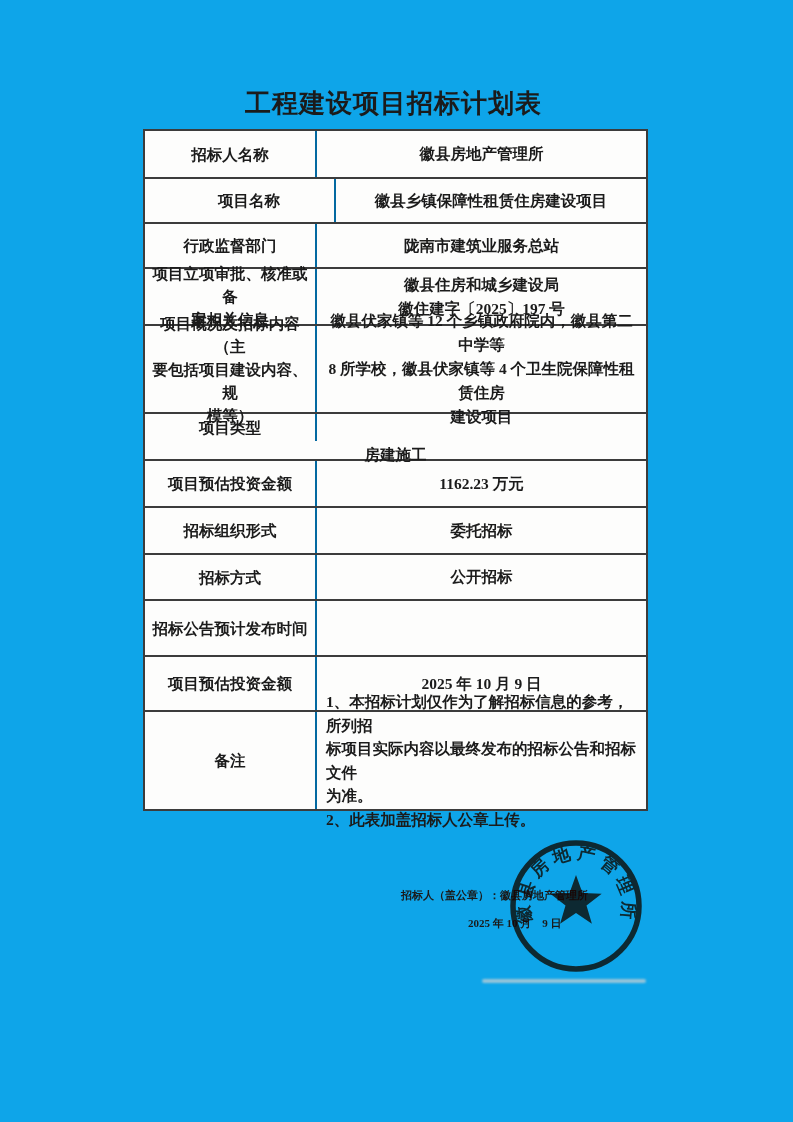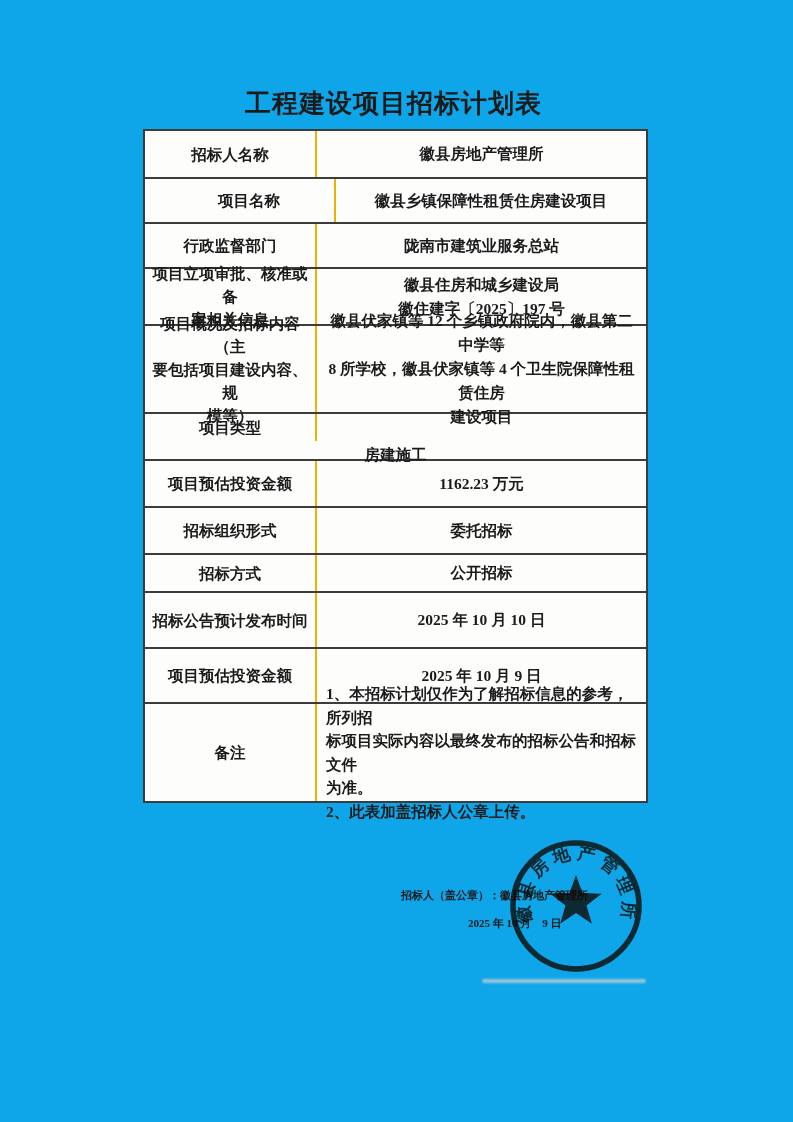--- a/index.html
+++ b/index.html
@@ -62,7 +62,7 @@
   }
   .cell-label {
     width: 172px;
-    border-right: 2px solid #eab308;
+    border-right: 2px solid #0369a1;
     flex: none;
   }
   .cell-value { flex: 1; line-height: 24px; padding: 2px 10px; }

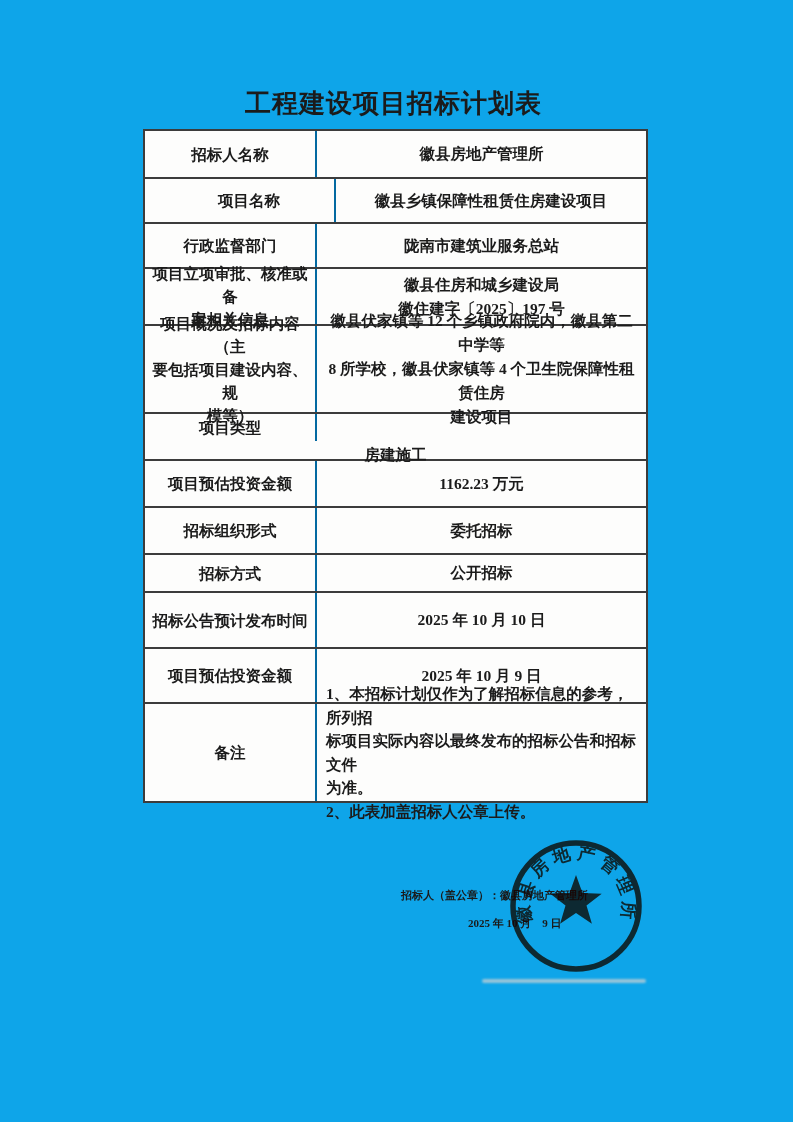--- a/index.html
+++ b/index.html
@@ -44,7 +44,7 @@
   .t-row:nth-child(6)  { height: 47px; flex-direction: column; }
   .t-row:nth-child(7)  { height: 47px; }
   .t-row:nth-child(8)  { height: 47px; }
-  .t-row:nth-child(9)  { height: 38px; }
+  .t-row:nth-child(9)  { height: 46px; }
   .t-row:nth-child(10) { height: 56px; }
   .t-row:nth-child(11) { height: 55px; }
   .t-row:nth-child(12) { height: 99px; }

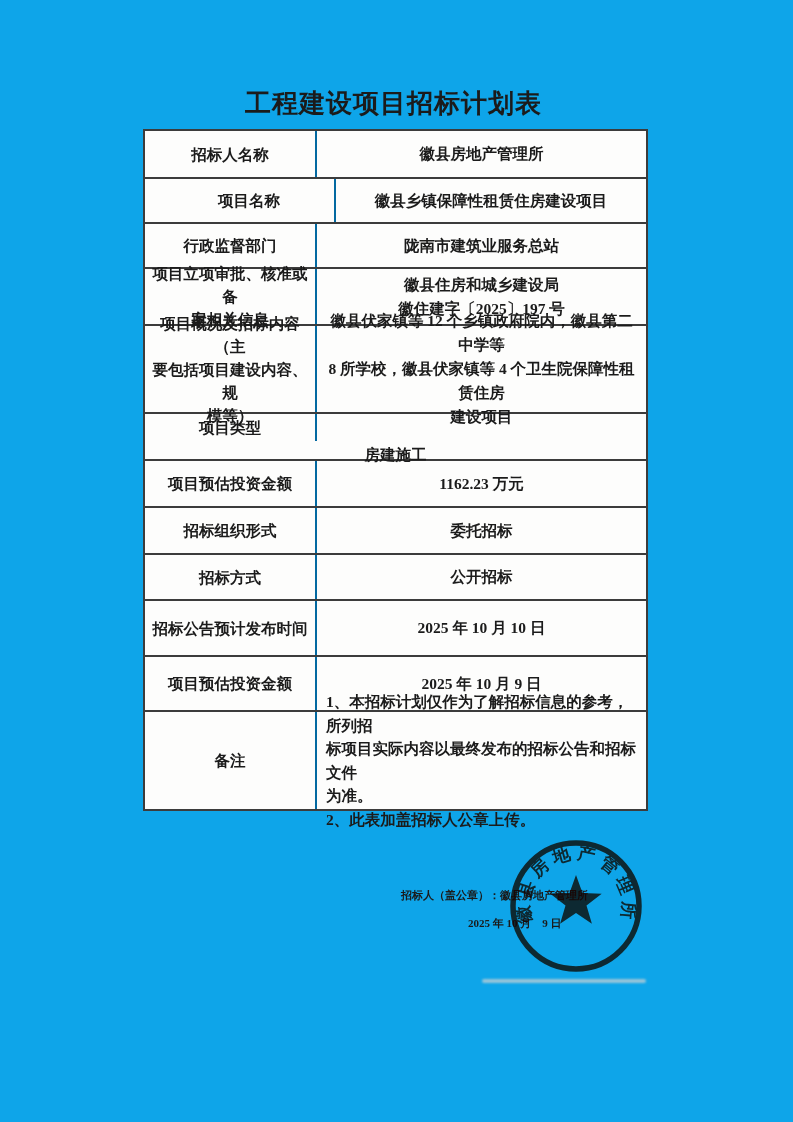--- a/index.html
+++ b/index.html
@@ -154,7 +154,6 @@
     </div>
     <div class="t-row">
       <div class="cell cell-label">招标公告预计发布时间</div>
-      <div class="cell cell-value">2025 年 10 月 10 日</div>
     </div>
     <div class="t-row">
       <div class="cell cell-label">项目预估投资金额</div>

